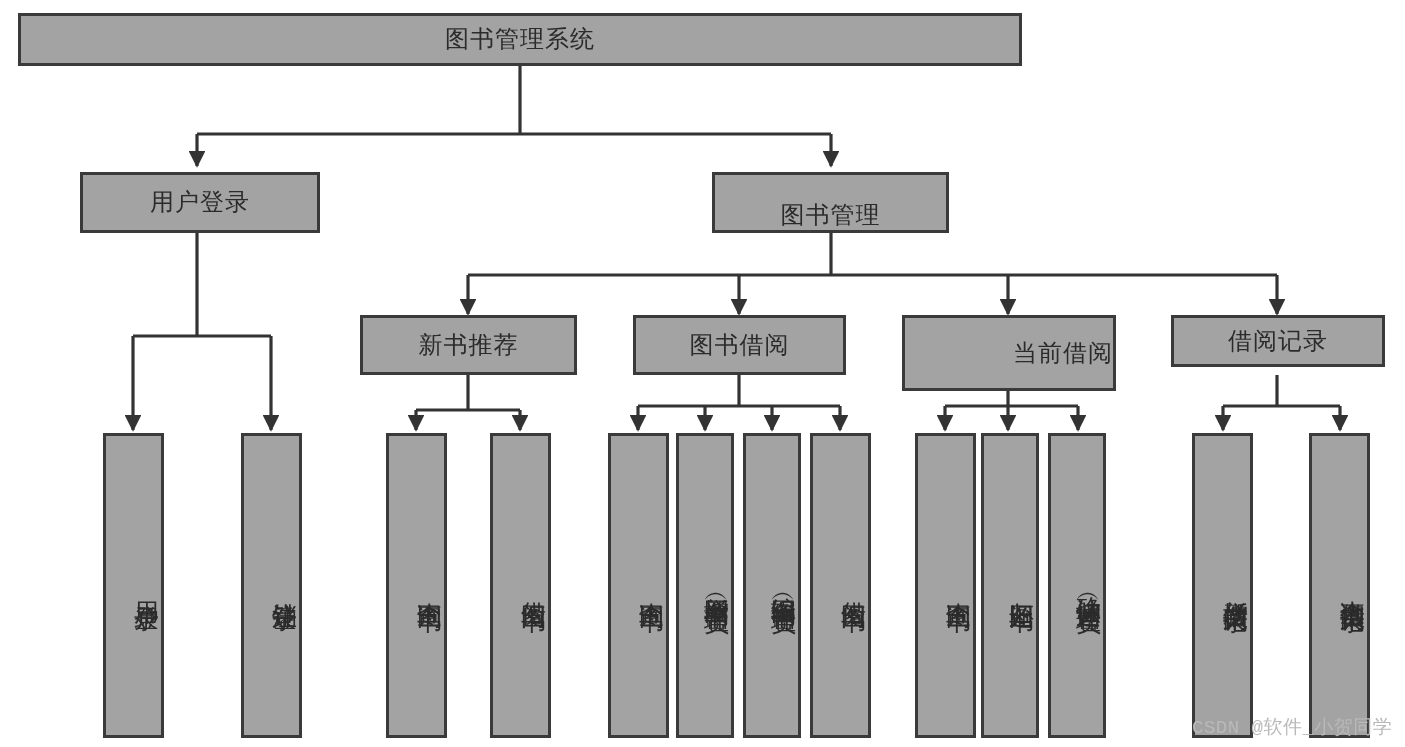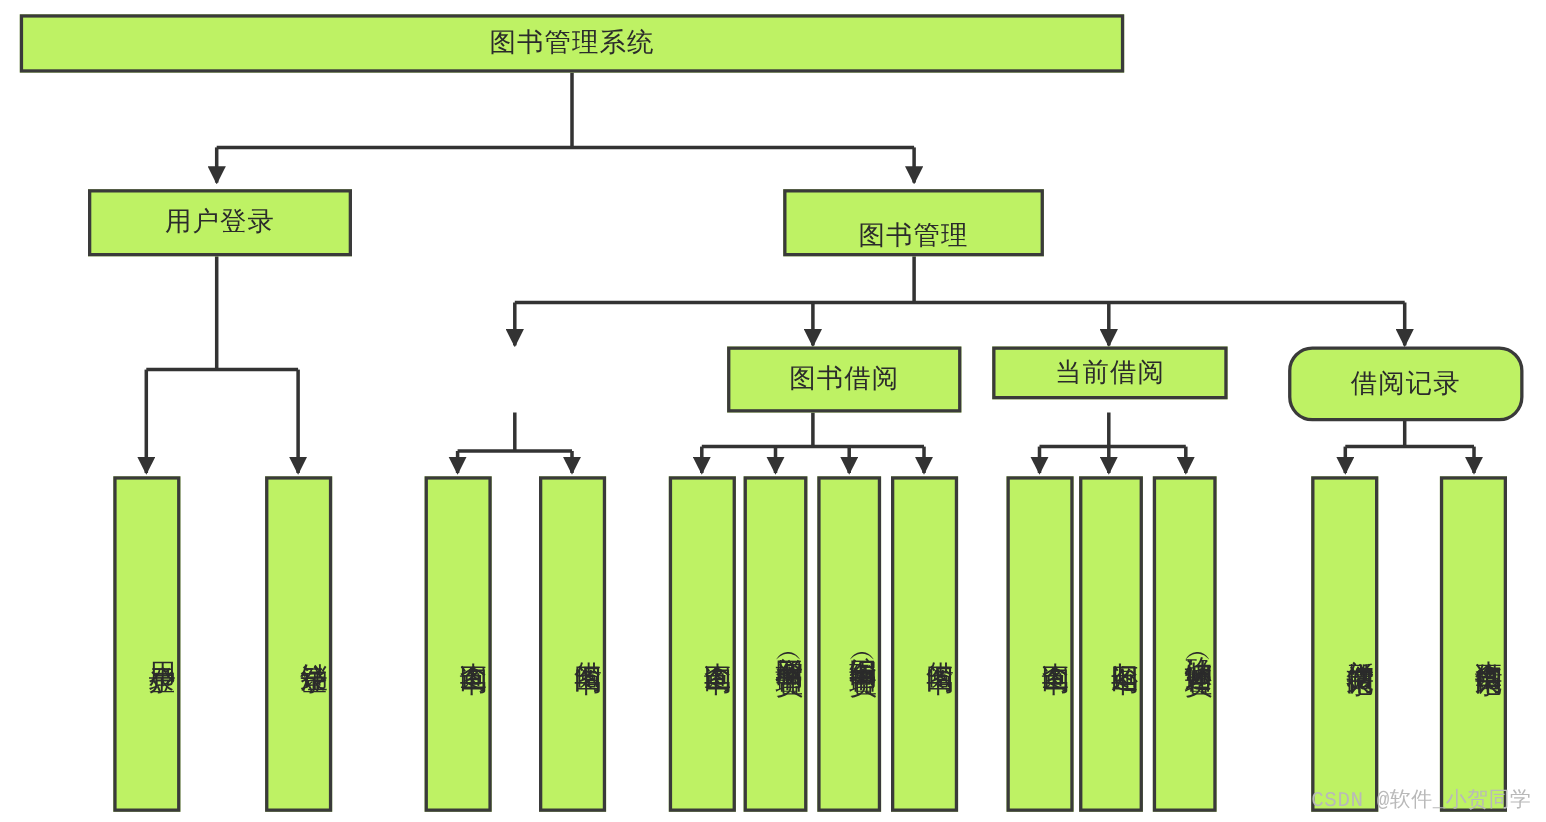--- a/index.html
+++ b/index.html
@@ -28,7 +28,7 @@
   .node {
     position: absolute;
     box-sizing: border-box;
-    background: #bef264;
+    background: #a3a3a3;
     border: 3px solid #3a3a3a;
     display: flex;
     align-items: center;

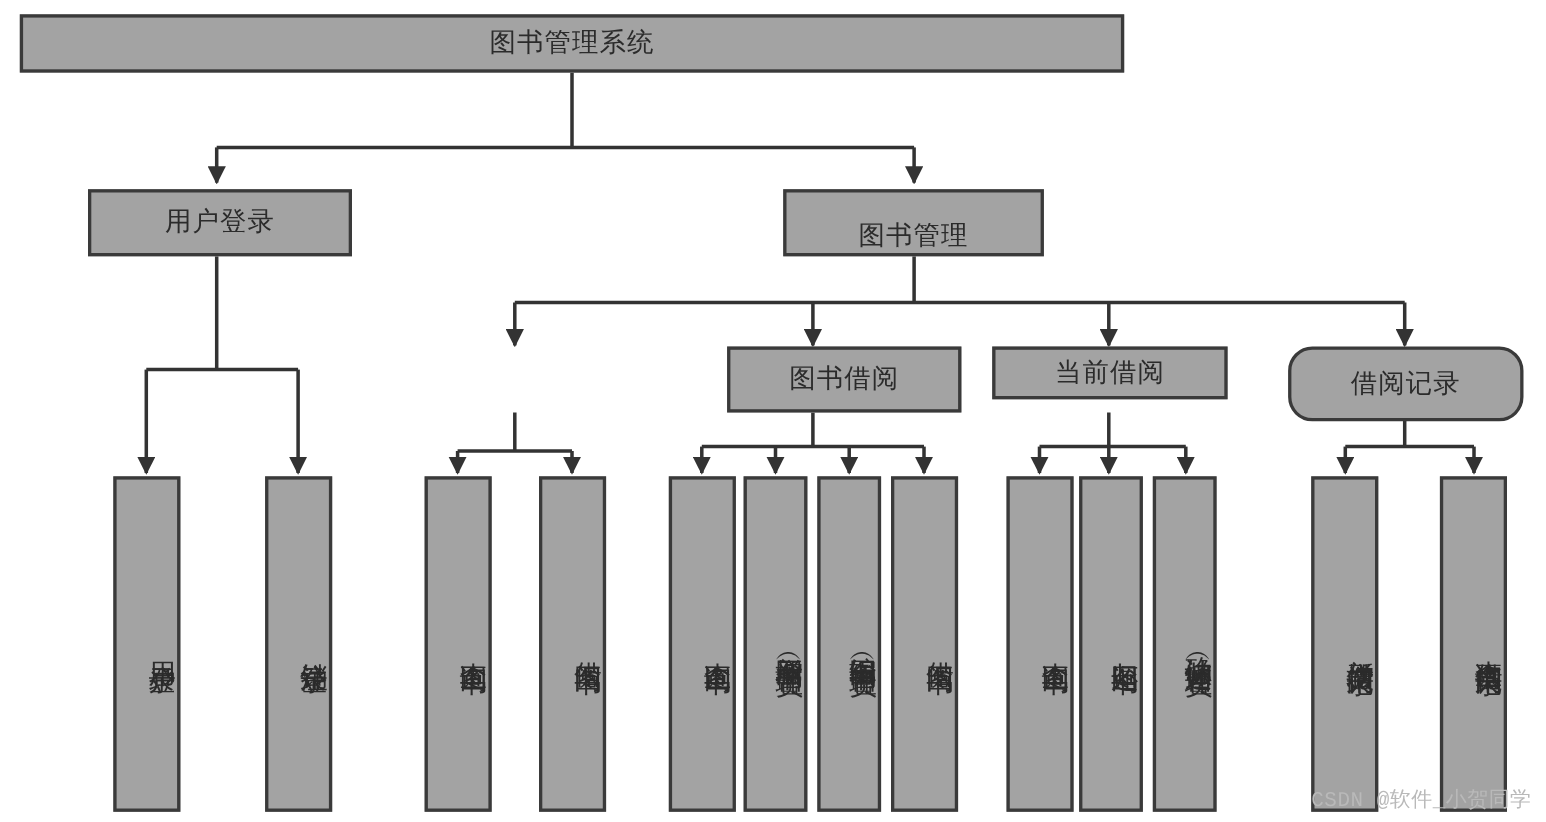--- a/index.html
+++ b/index.html
@@ -130,6 +130,9 @@
     <span>图书管理</span>
   </div>
 
+  <div class="node horiz" style="left:360px; top:315px; width:217px; height:60px;">
+    <span>新书推荐</span>
+  </div>
   <div class="node horiz" style="left:633px; top:315px; width:213px; height:60px;margin-left:28px;">
     <span>图书借阅</span>
   </div>

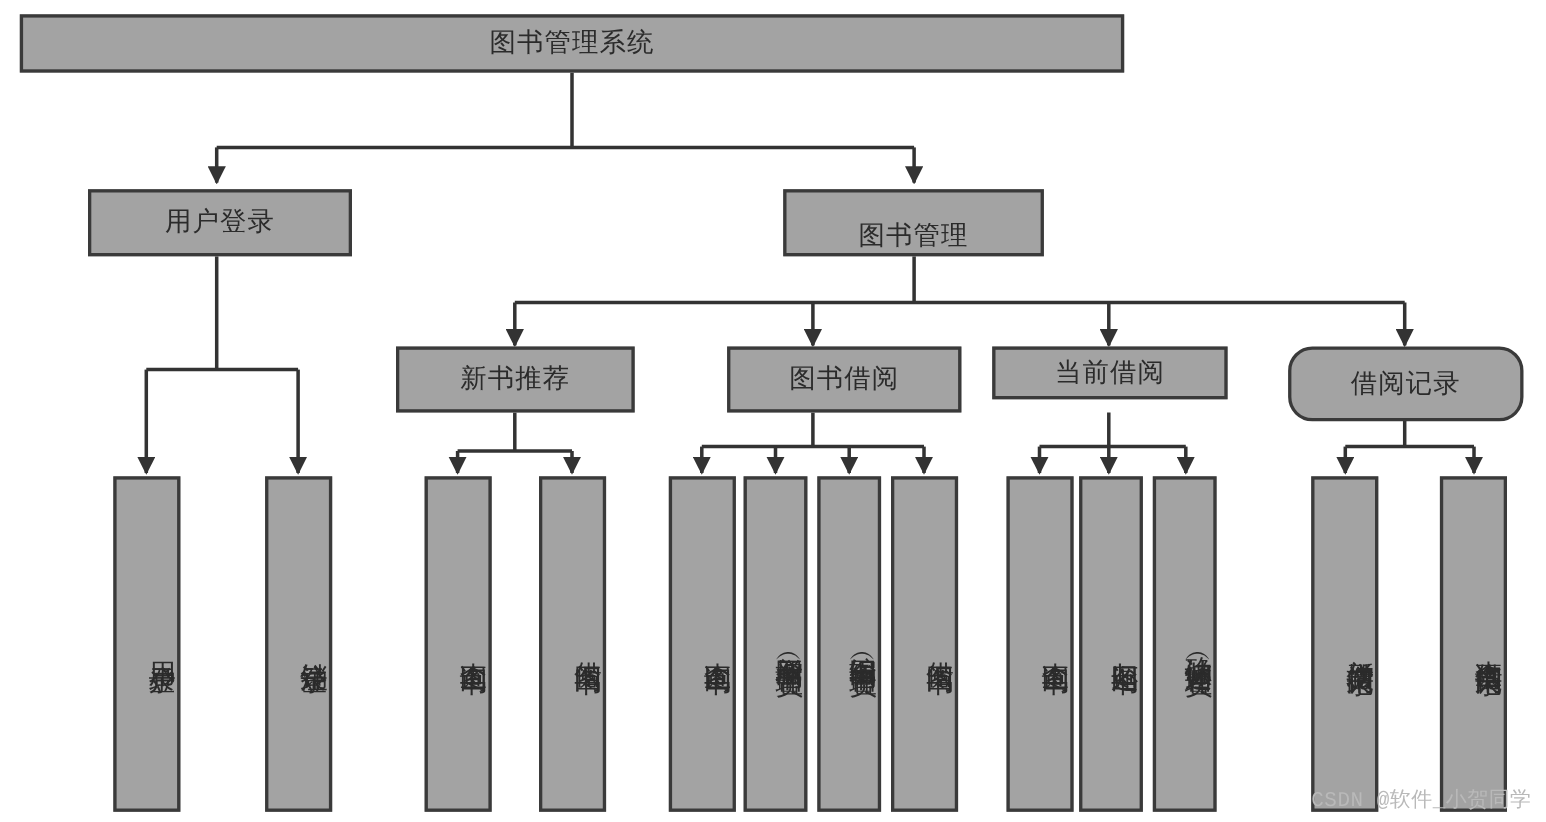--- a/index.html
+++ b/index.html
@@ -133,7 +133,7 @@
   <div class="node horiz" style="left:360px; top:315px; width:217px; height:60px;">
     <span>新书推荐</span>
   </div>
-  <div class="node horiz" style="left:633px; top:315px; width:213px; height:60px;margin-left:28px;">
+  <div class="node horiz" style="left:633px; top:315px; width:213px; height:60px;">
     <span>图书借阅</span>
   </div>
   <div class="node horiz" style="left:902px; top:315px; width:214px; height:48px;">

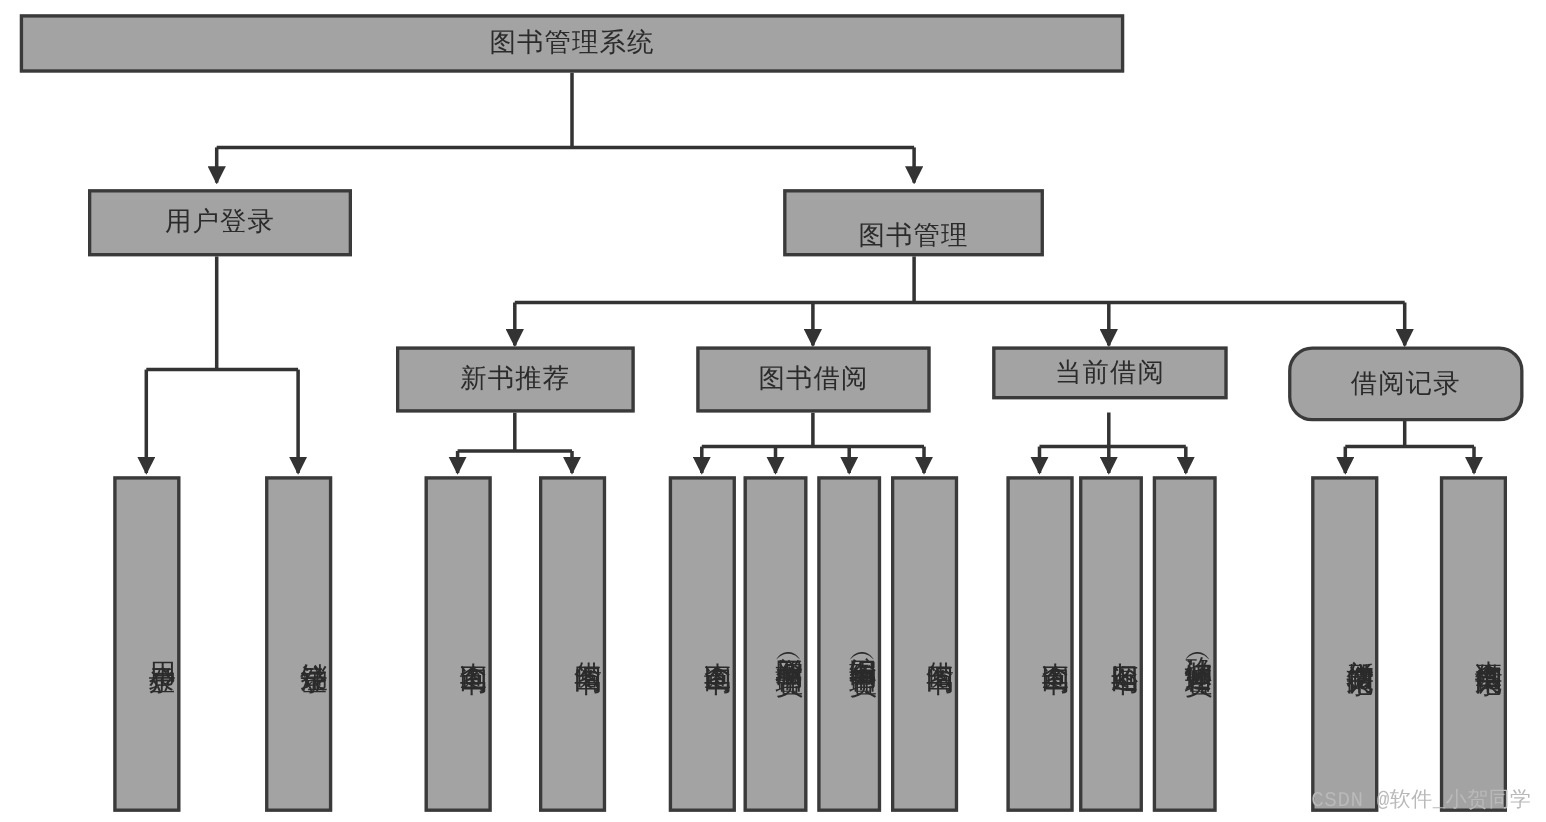--- a/index.html
+++ b/index.html
@@ -136,7 +136,7 @@
   <div class="node horiz" style="left:633px; top:315px; width:213px; height:60px;">
     <span>图书借阅</span>
   </div>
-  <div class="node horiz" style="left:902px; top:315px; width:214px; height:48px;">
+  <div class="node horiz" style="left:902px; top:315px; width:214px; height:76px;justify-content:flex-end;">
     <span>当前借阅</span>
   </div>
   <div class="node horiz" style="left:1171px; top:315px; width:214px; height:68px;border-radius:22px;">

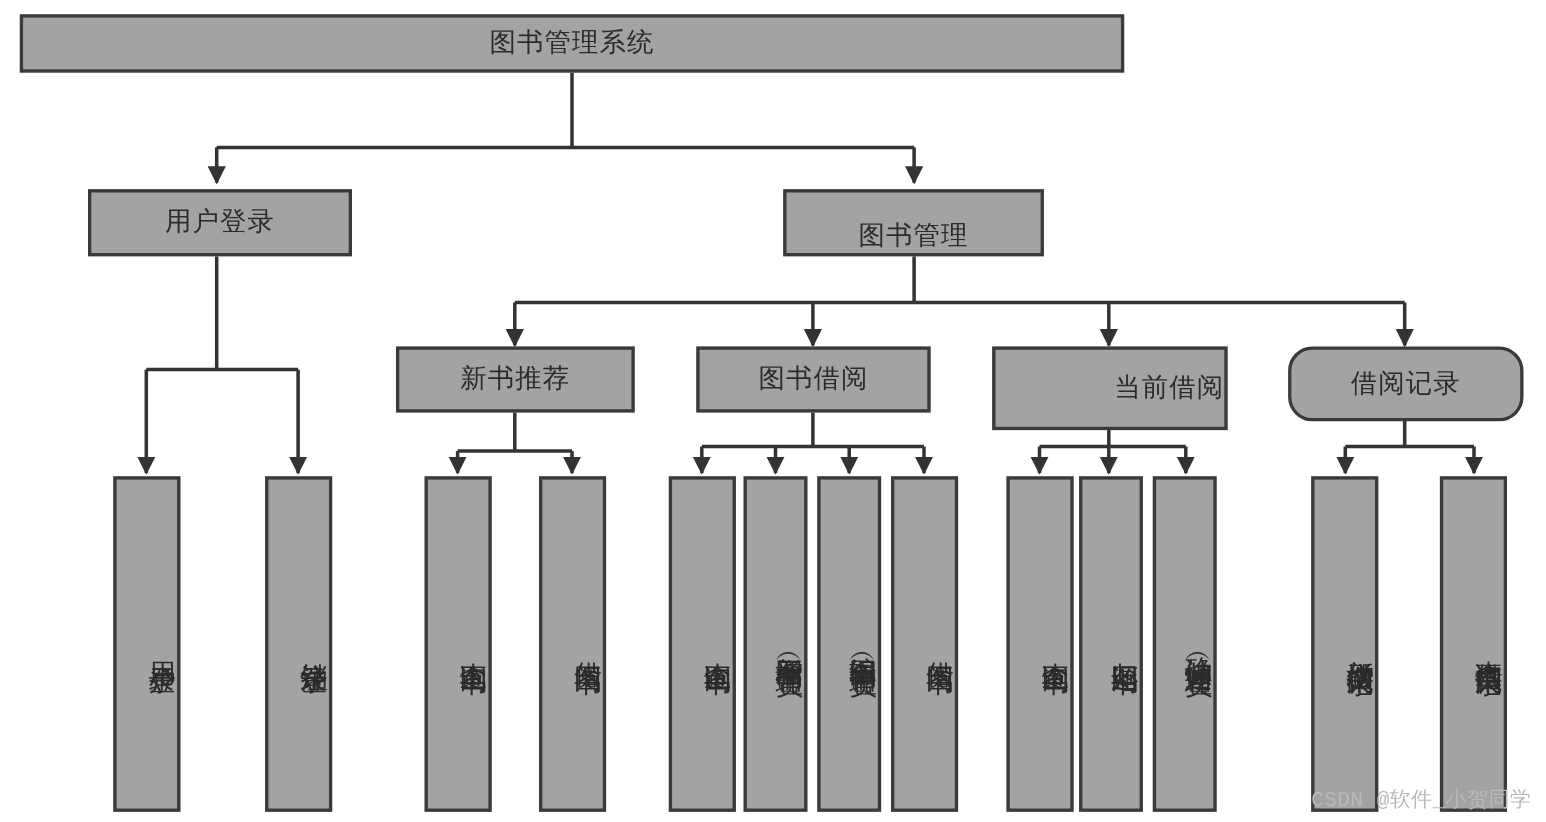--- a/index.html
+++ b/index.html
@@ -139,7 +139,7 @@
   <div class="node horiz" style="left:902px; top:315px; width:214px; height:76px;justify-content:flex-end;">
     <span>当前借阅</span>
   </div>
-  <div class="node horiz" style="left:1171px; top:315px; width:214px; height:68px;border-radius:22px;">
+  <div class="node horiz" style="left:1171px; top:315px; width:214px; height:52px;">
     <span>借阅记录</span>
   </div>
 

